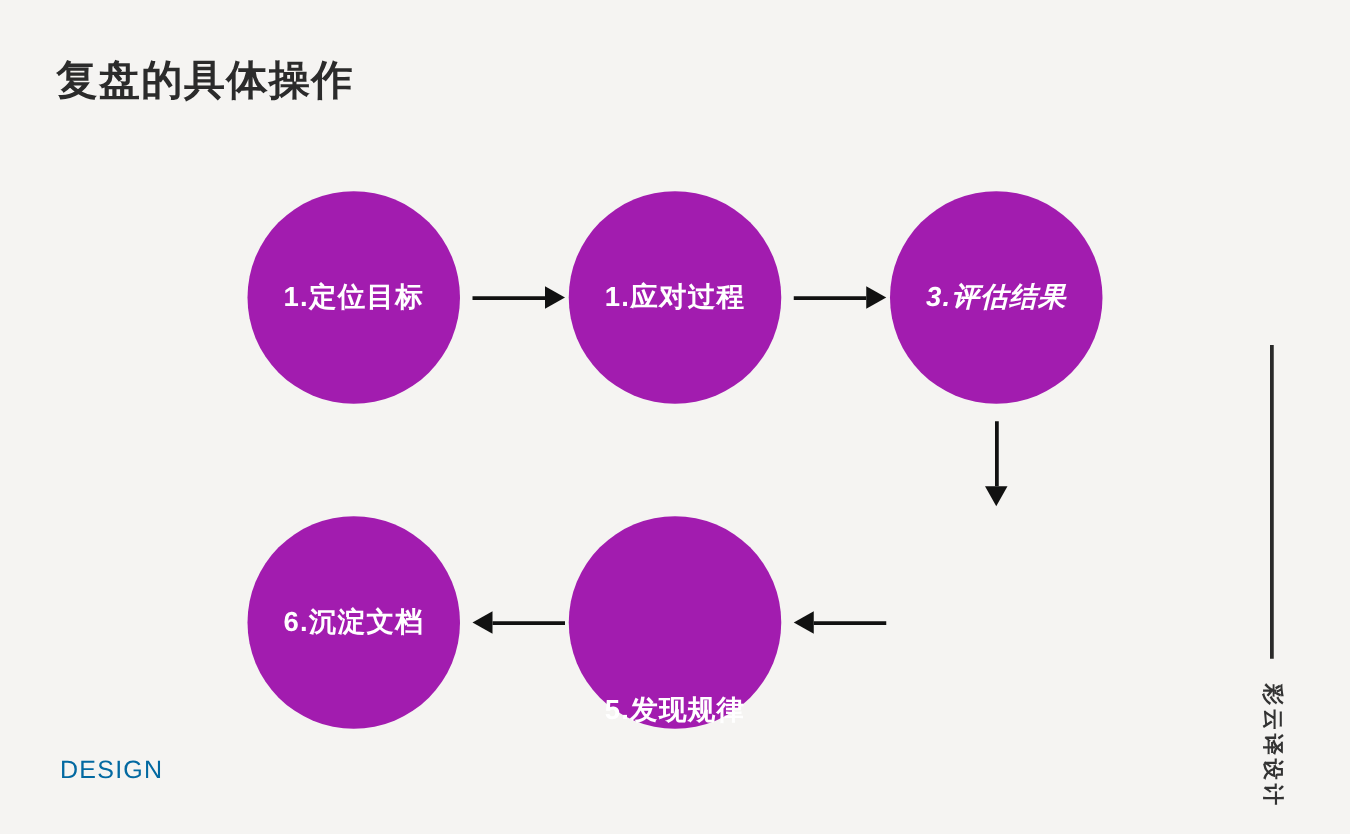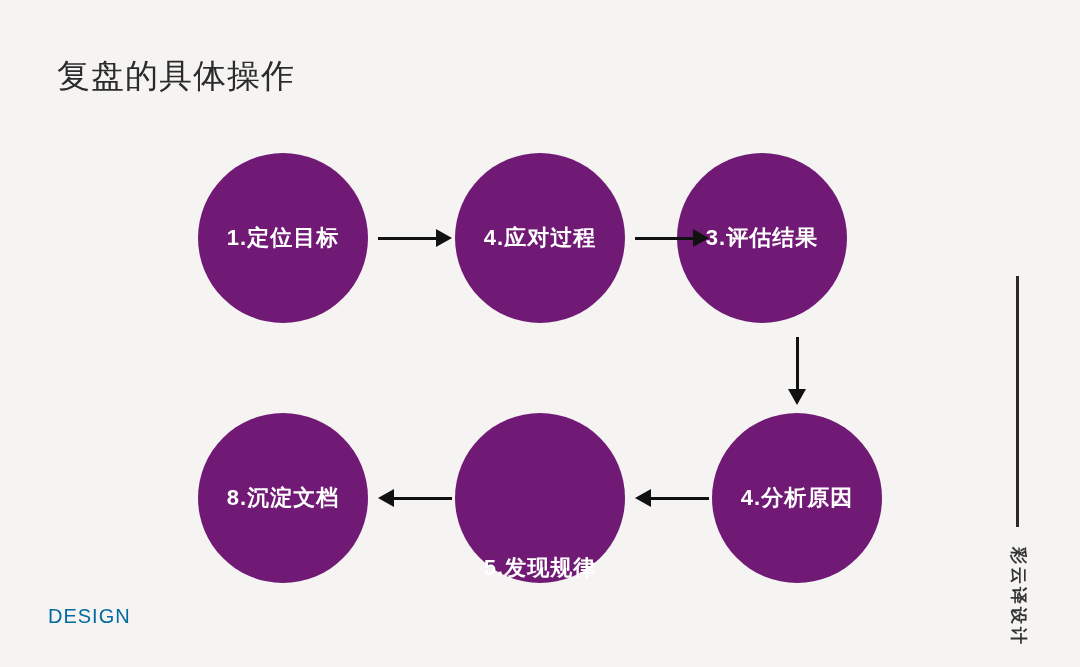--- a/index.html
+++ b/index.html
@@ -20,10 +20,10 @@
     left: 45px;
     top: 42px;
     font-size: 33px;
-    font-weight: 400;
+    font-weight: 700;
     color: #2b2b2b;
     letter-spacing: 1px;
-    margin: 12px;
+    margin: 0;
   }
   .node {
     position: absolute;

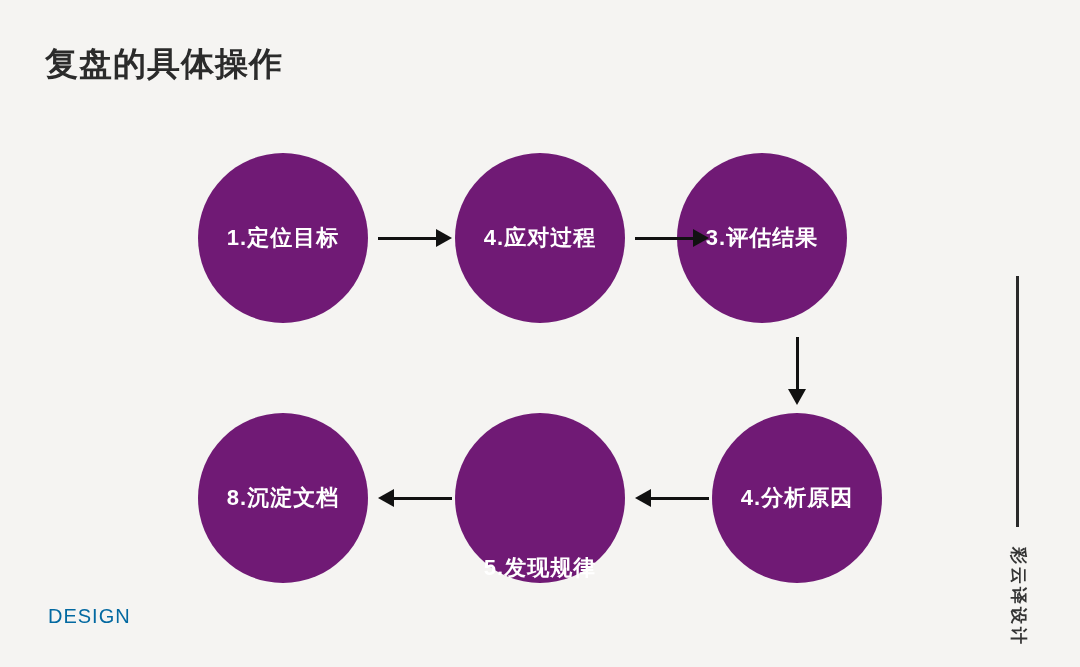--- a/index.html
+++ b/index.html
@@ -30,7 +30,7 @@
     width: 170px;
     height: 170px;
     border-radius: 50%;
-    background: #701a75;
+    background: #a21caf;
     display: flex;
     align-items: center;
     justify-content: center;

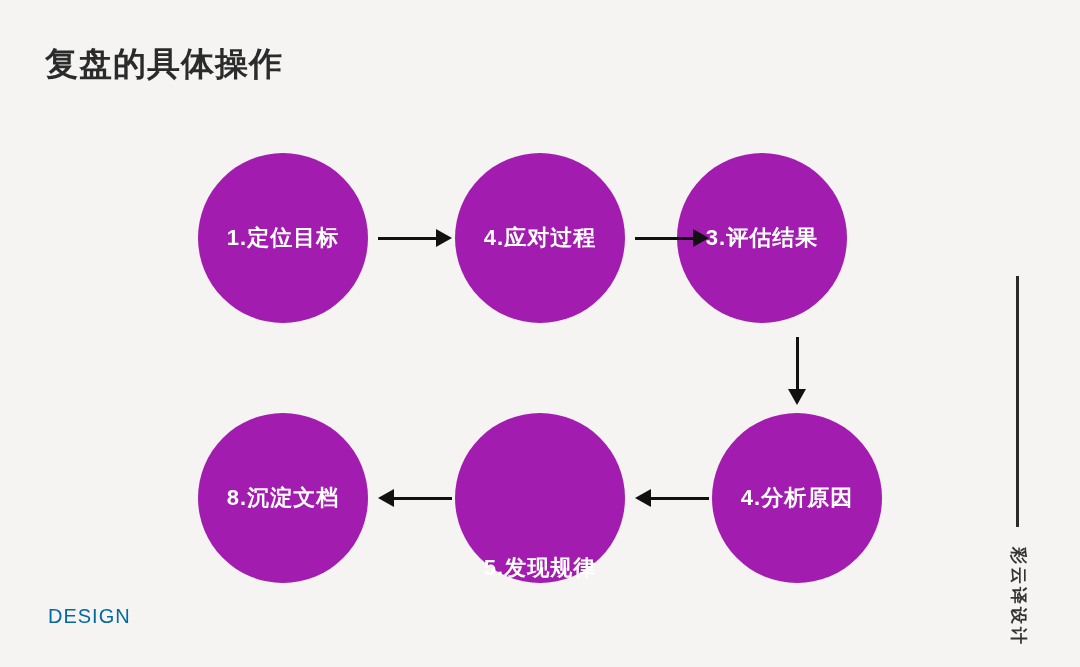--- a/index.html
+++ b/index.html
@@ -136,7 +136,7 @@
     <span class="node-label">1.定位目标</span>
   </div>
   <div class="node node-2">
-    <span class="node-label">4.应对过程</span>
+    <span class="node-label">1.应对过程</span>
   </div>
   <div class="node node-3">
     <span class="node-label">3.评估结果</span>

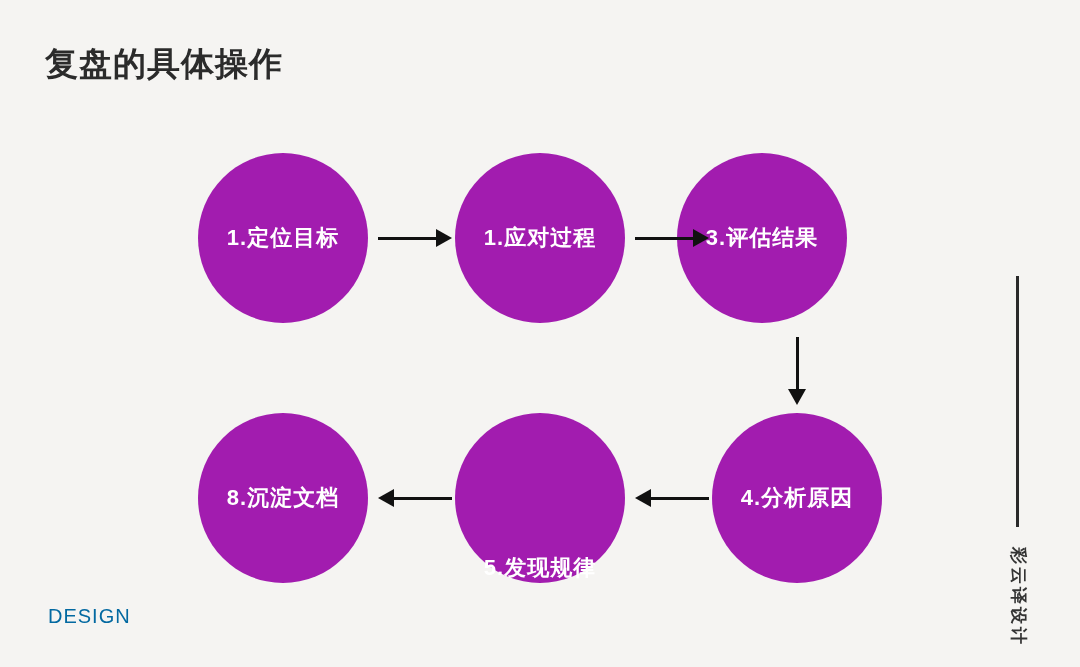--- a/index.html
+++ b/index.html
@@ -44,7 +44,7 @@
   }
   .node-1 { left: 198px; top: 153px; }
   .node-2 { left: 455px; top: 153px; }
-  .node-3 { left: 677px; top: 153px; }
+  .node-3 { left: 712px; top: 153px; font-style: italic; }
   .node-4 { left: 712px; top: 413px; }
   .node-5 { left: 455px; top: 413px; align-items: flex-end; }
   .node-6 { left: 198px; top: 413px; }

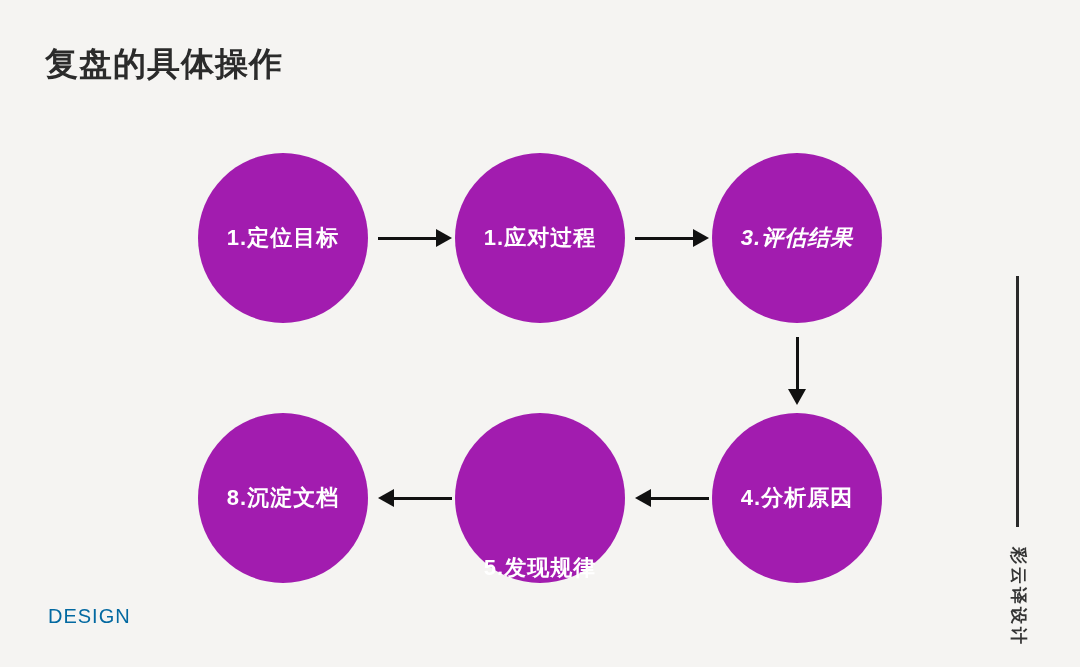--- a/index.html
+++ b/index.html
@@ -149,7 +149,7 @@
     <span class="node-label">5.发现规律</span>
   </div>
   <div class="node node-6">
-    <span class="node-label">8.沉淀文档</span>
+    <span class="node-label">6.沉淀文档</span>
   </div>
 
   <div class="arrow arrow-right-1">

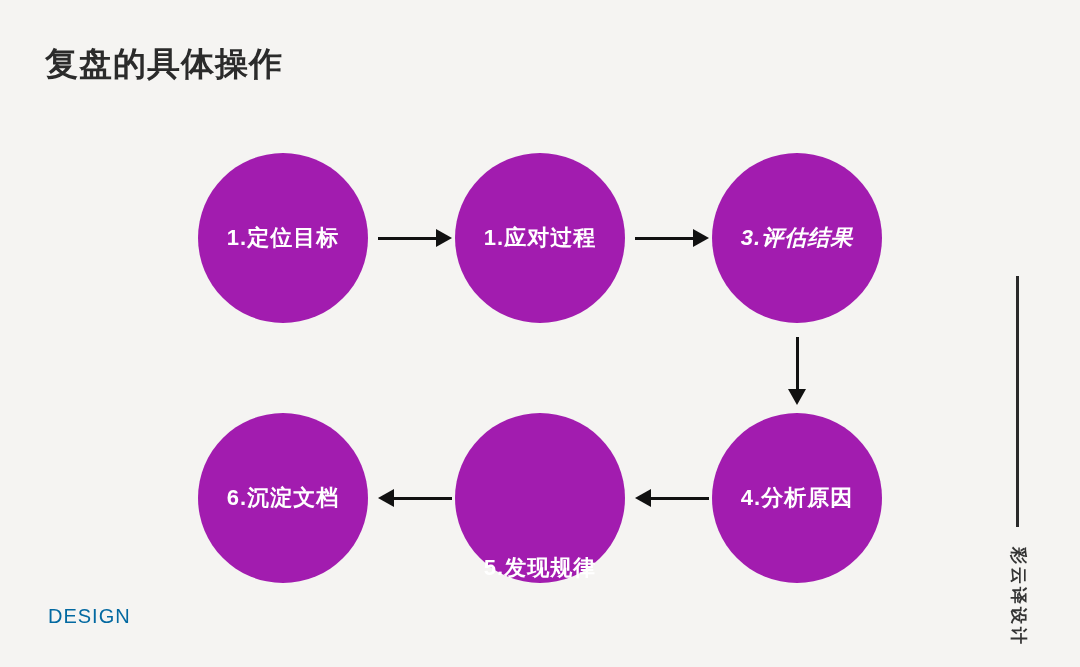--- a/index.html
+++ b/index.html
@@ -142,9 +142,6 @@
     <span class="node-label">3.评估结果</span>
   </div>
 
-  <div class="node node-4">
-    <span class="node-label">4.分析原因</span>
-  </div>
   <div class="node node-5">
     <span class="node-label">5.发现规律</span>
   </div>

